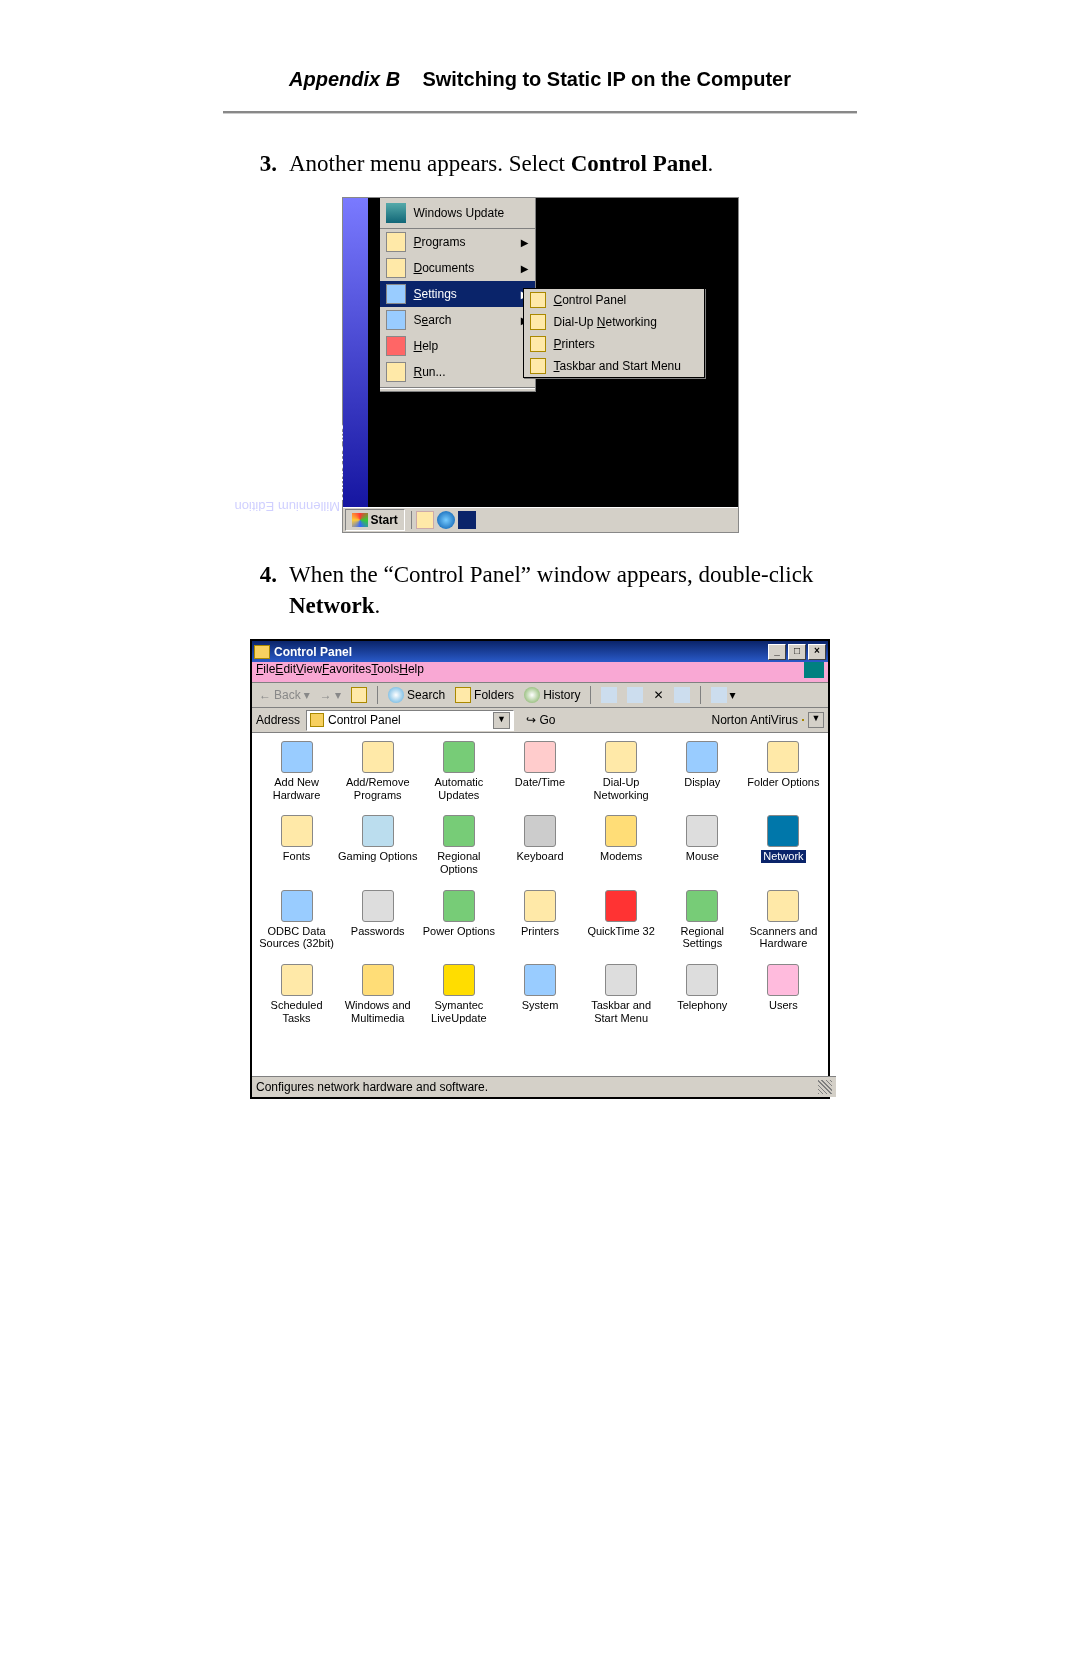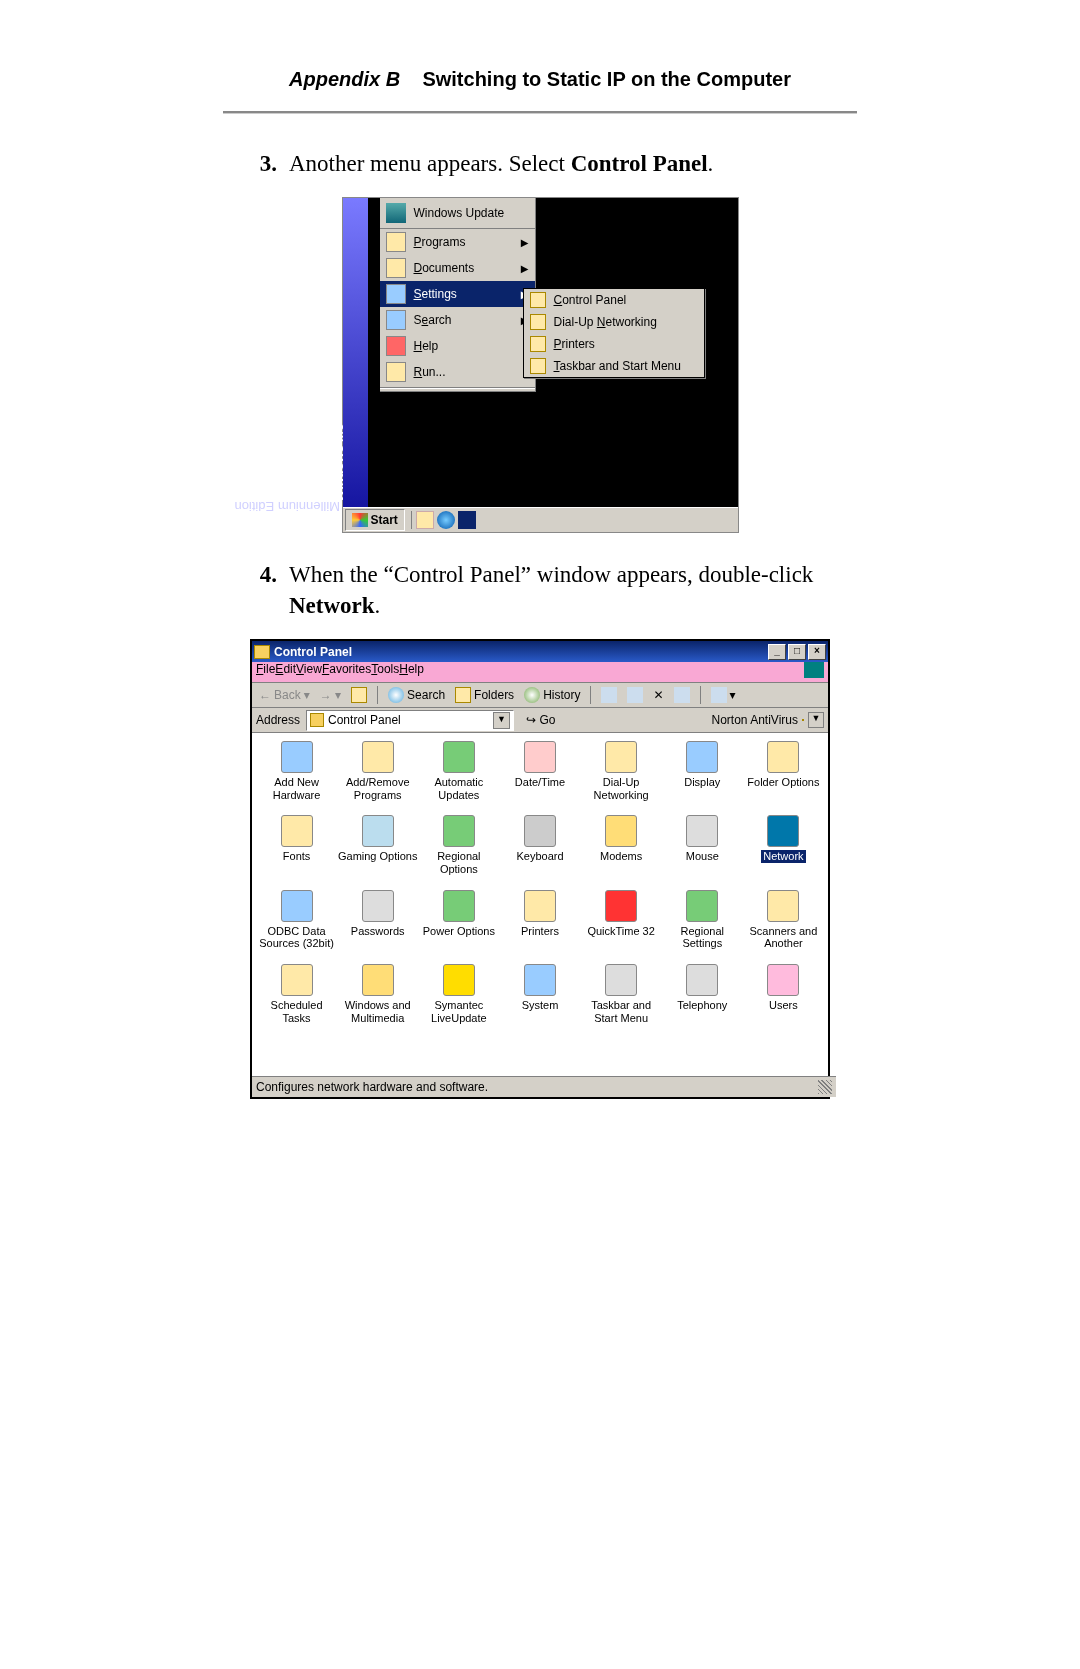--- a/index.html
+++ b/index.html
@@ -319,7 +319,7 @@
             </div>
             <div class="cp-item">
               <span class="ic ico-box" style="background:#ffe9a8;border:1px solid #888;border-radius:3px"></span>
-              <span class="lbl">Scanners and Another</span>
+              <span class="lbl">Scanners and Hardware</span>
             </div>
             <div class="cp-item">
               <span class="ic ico-box" style="background:#ffe9a8;border:1px solid #888;border-radius:3px"></span>

